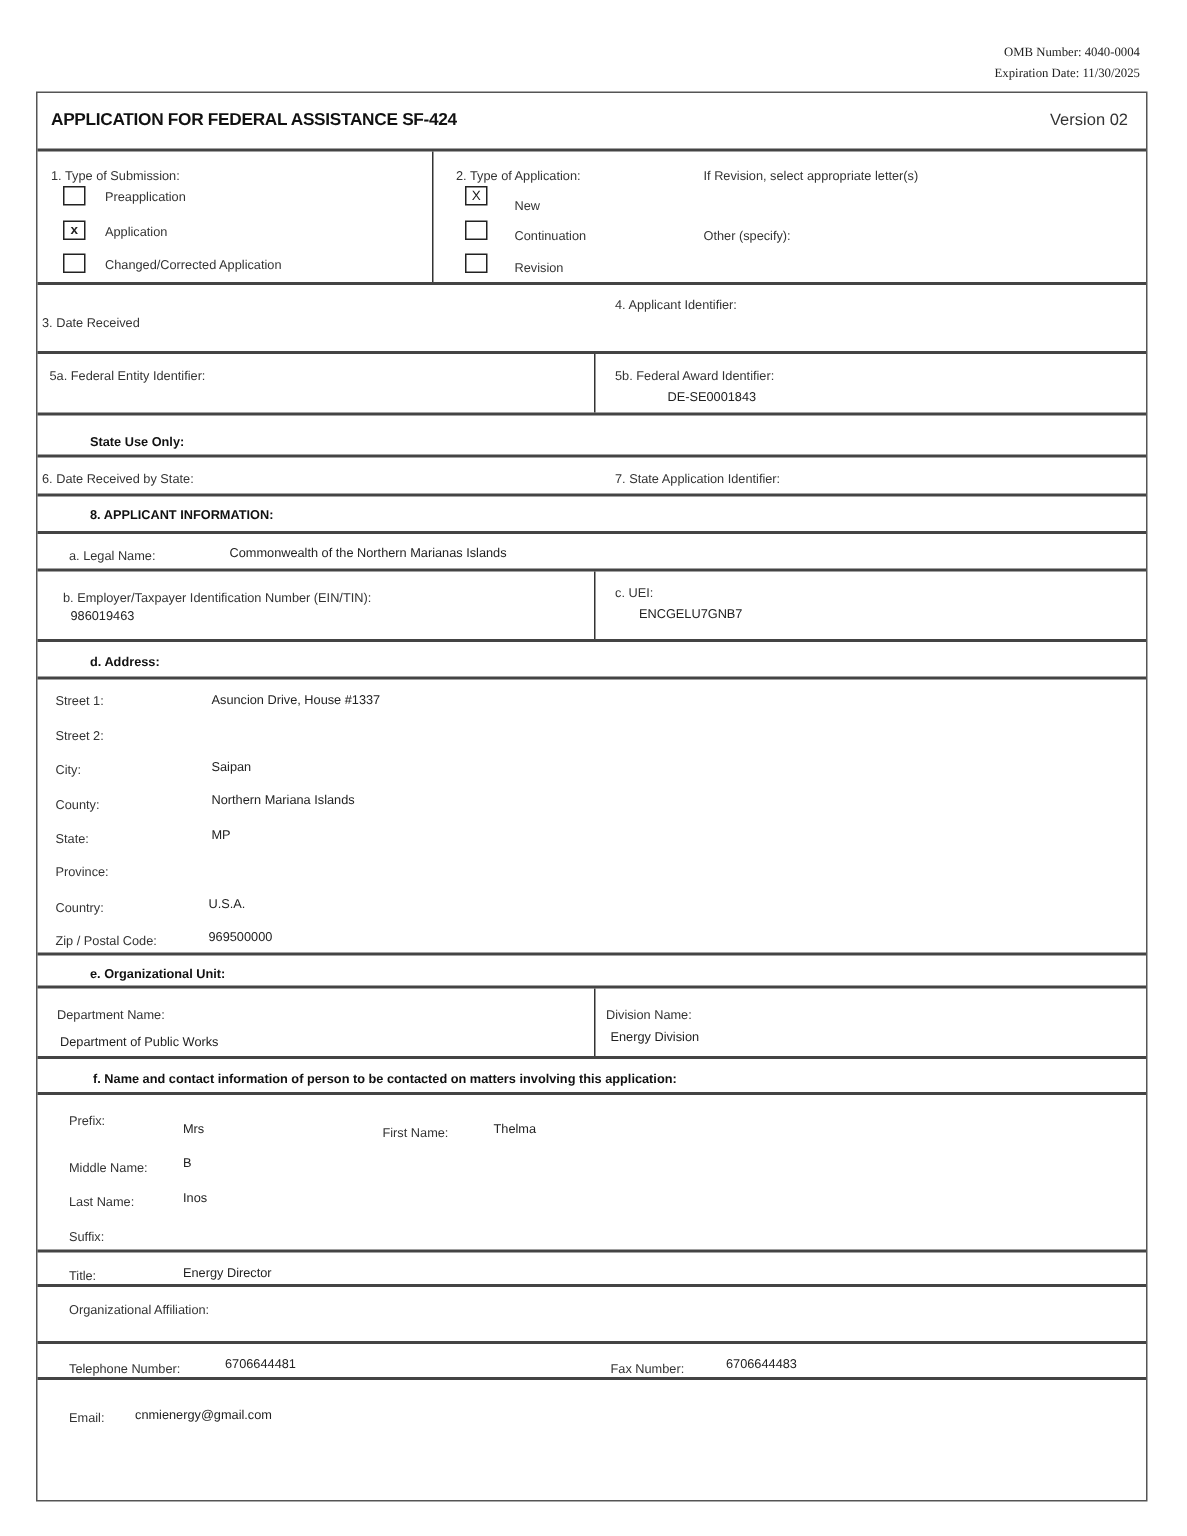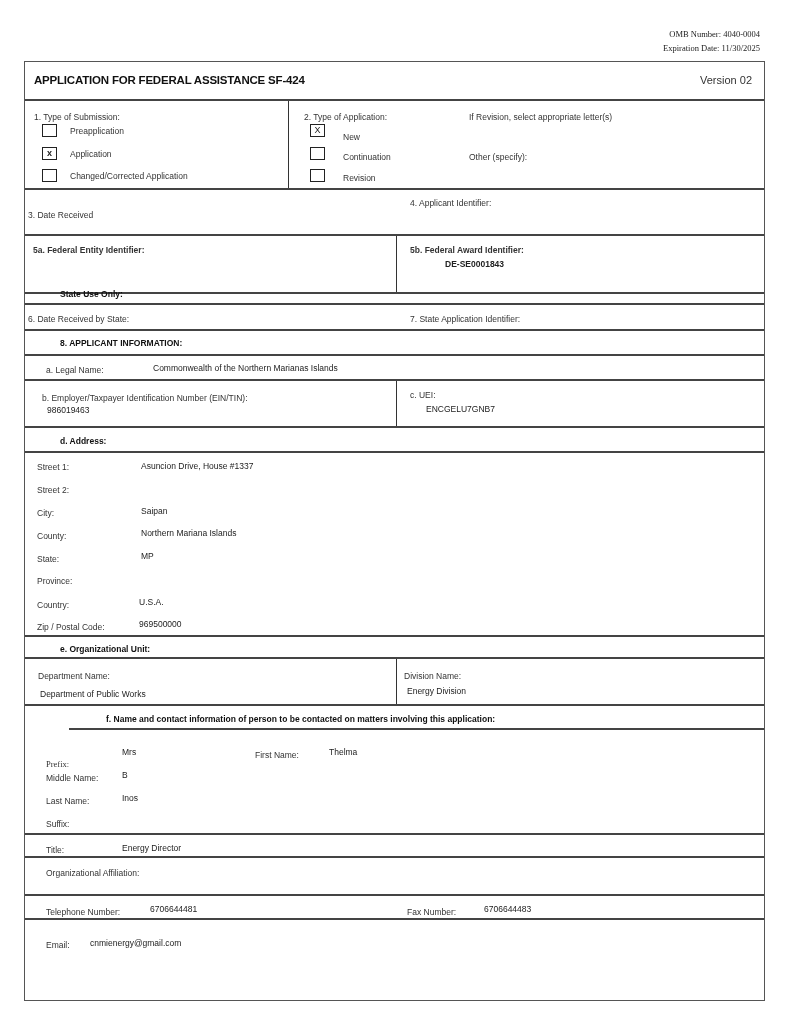--- a/index.html
+++ b/index.html
@@ -70,7 +70,7 @@
     <span class="abs lbl" style="left:385px;top:8px;">4. Applicant Identifier:</span>
   </div>
 
-  <div class="row" style="top:174px;height:58px;font-weight:bold;">
+  <div class="row" style="top:174px;height:41px;">
     <div class="vline" style="left:371px;"></div>
     <span class="abs lbl" style="left:8px;top:9px;">5a. Federal Entity Identifier:</span>
     <span class="abs lbl" style="left:385px;top:9px;">5b. Federal Award Identifier:</span>

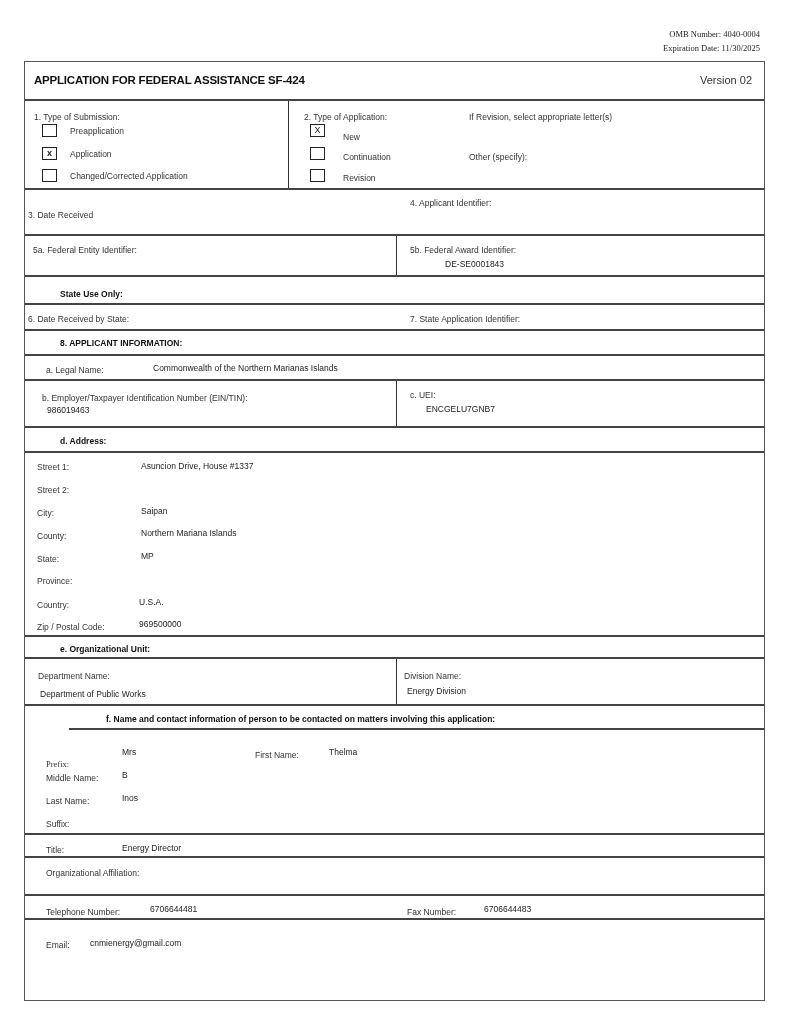--- a/index.html
+++ b/index.html
@@ -145,7 +145,7 @@
     <span class="abs sec" style="left:4px;top:7px;">e. Organizational Unit:</span>
   </div>
 
-  <div class="row" style="top:644px;height:24px;margin-left:44px;">
+  <div class="row" style="top:644px;height:24px;">
     <span class="abs sec" style="left:6px;top:8px;">f. Name and contact information of person to be contacted on matters involving this application:</span>
   </div>
 

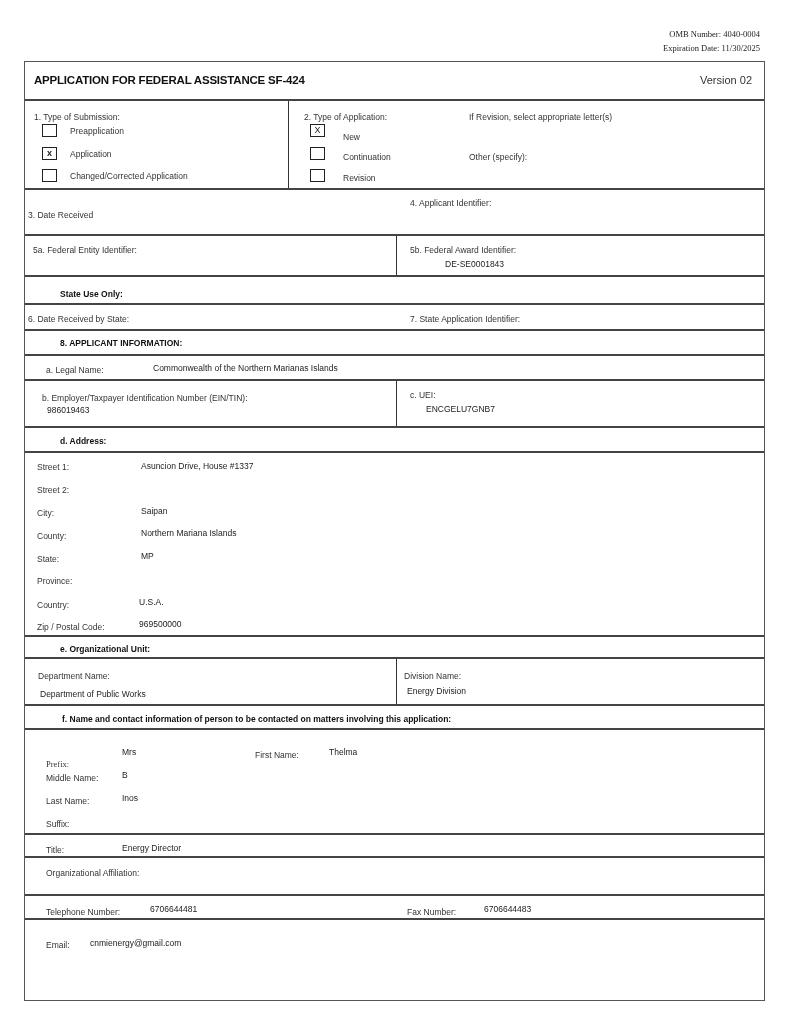--- a/index.html
+++ b/index.html
@@ -150,7 +150,7 @@
   </div>
 
   <div class="row" style="top:668px;height:105px;">
-    <span class="abs lbl" style="left:21px;top:29px;font-family:Liberation Serif, serif;">Prefix:</span>
+    <span class="abs lbl" style="left:21px;top:12px;">Prefix:</span>
     <span class="abs val" style="left:97px;top:17px;">Mrs</span>
     <span class="abs lbl" style="left:230px;top:20px;">First Name:</span>
     <span class="abs val" style="left:304px;top:17px;">Thelma</span>

